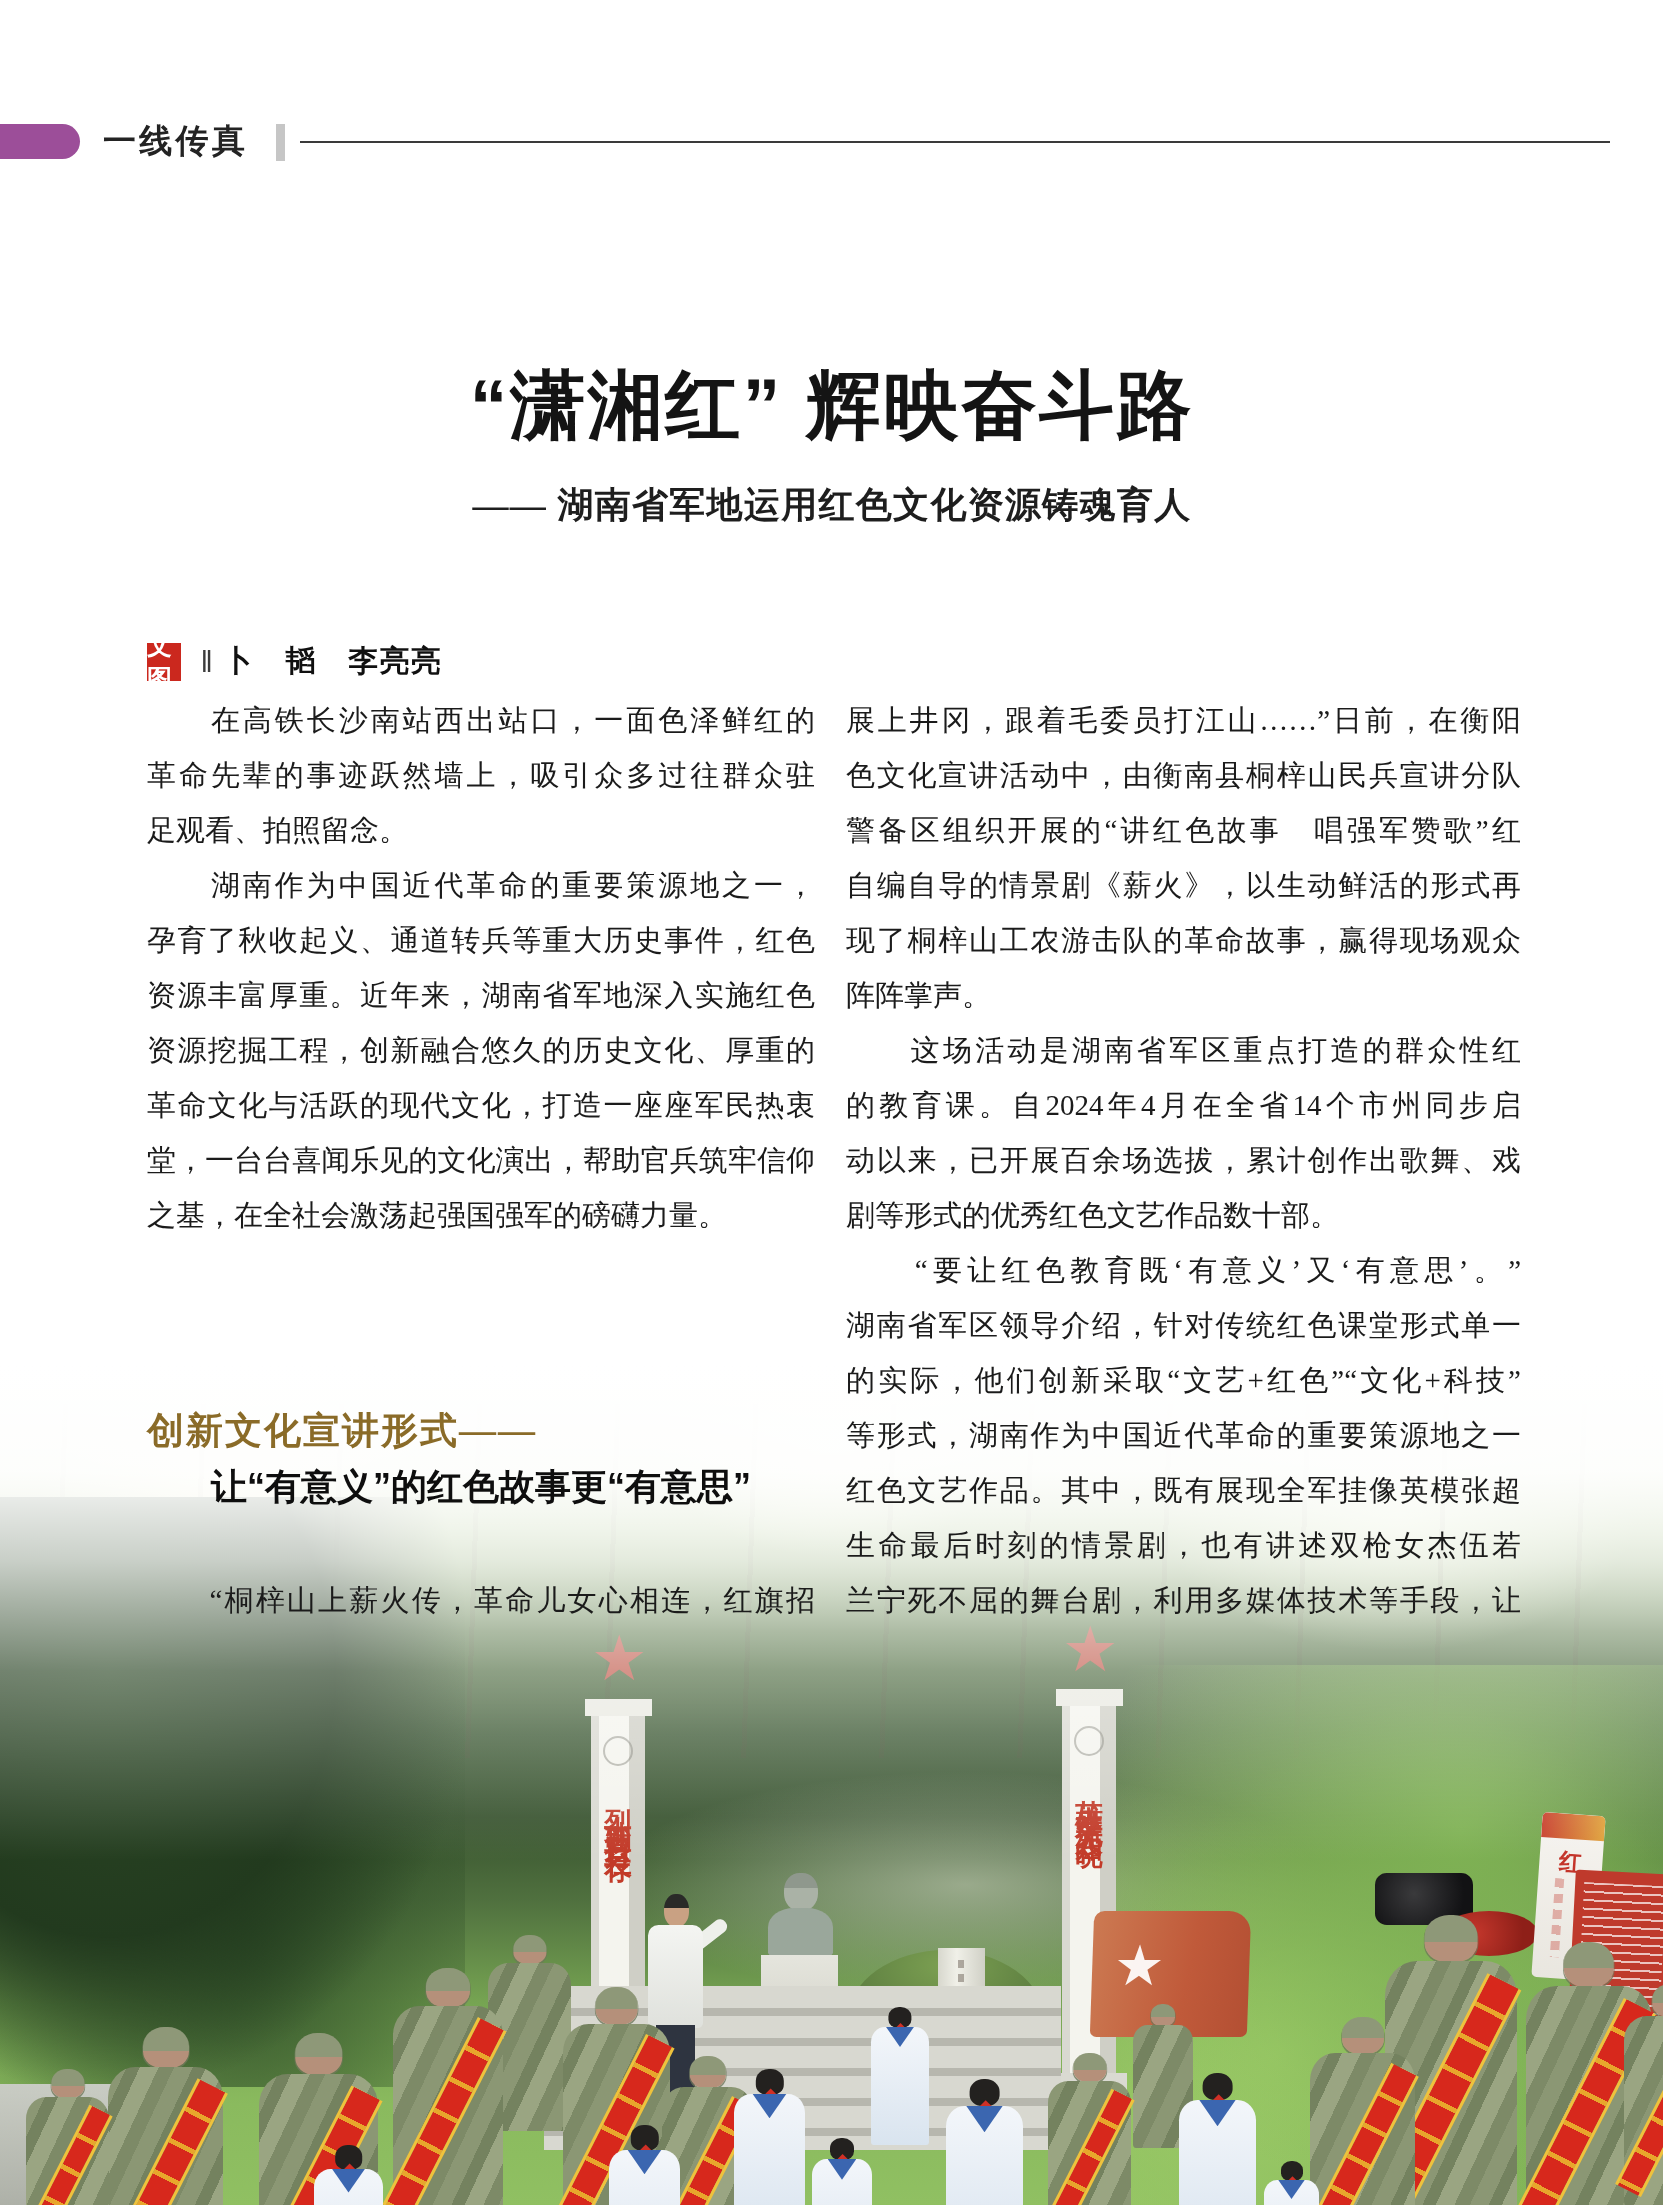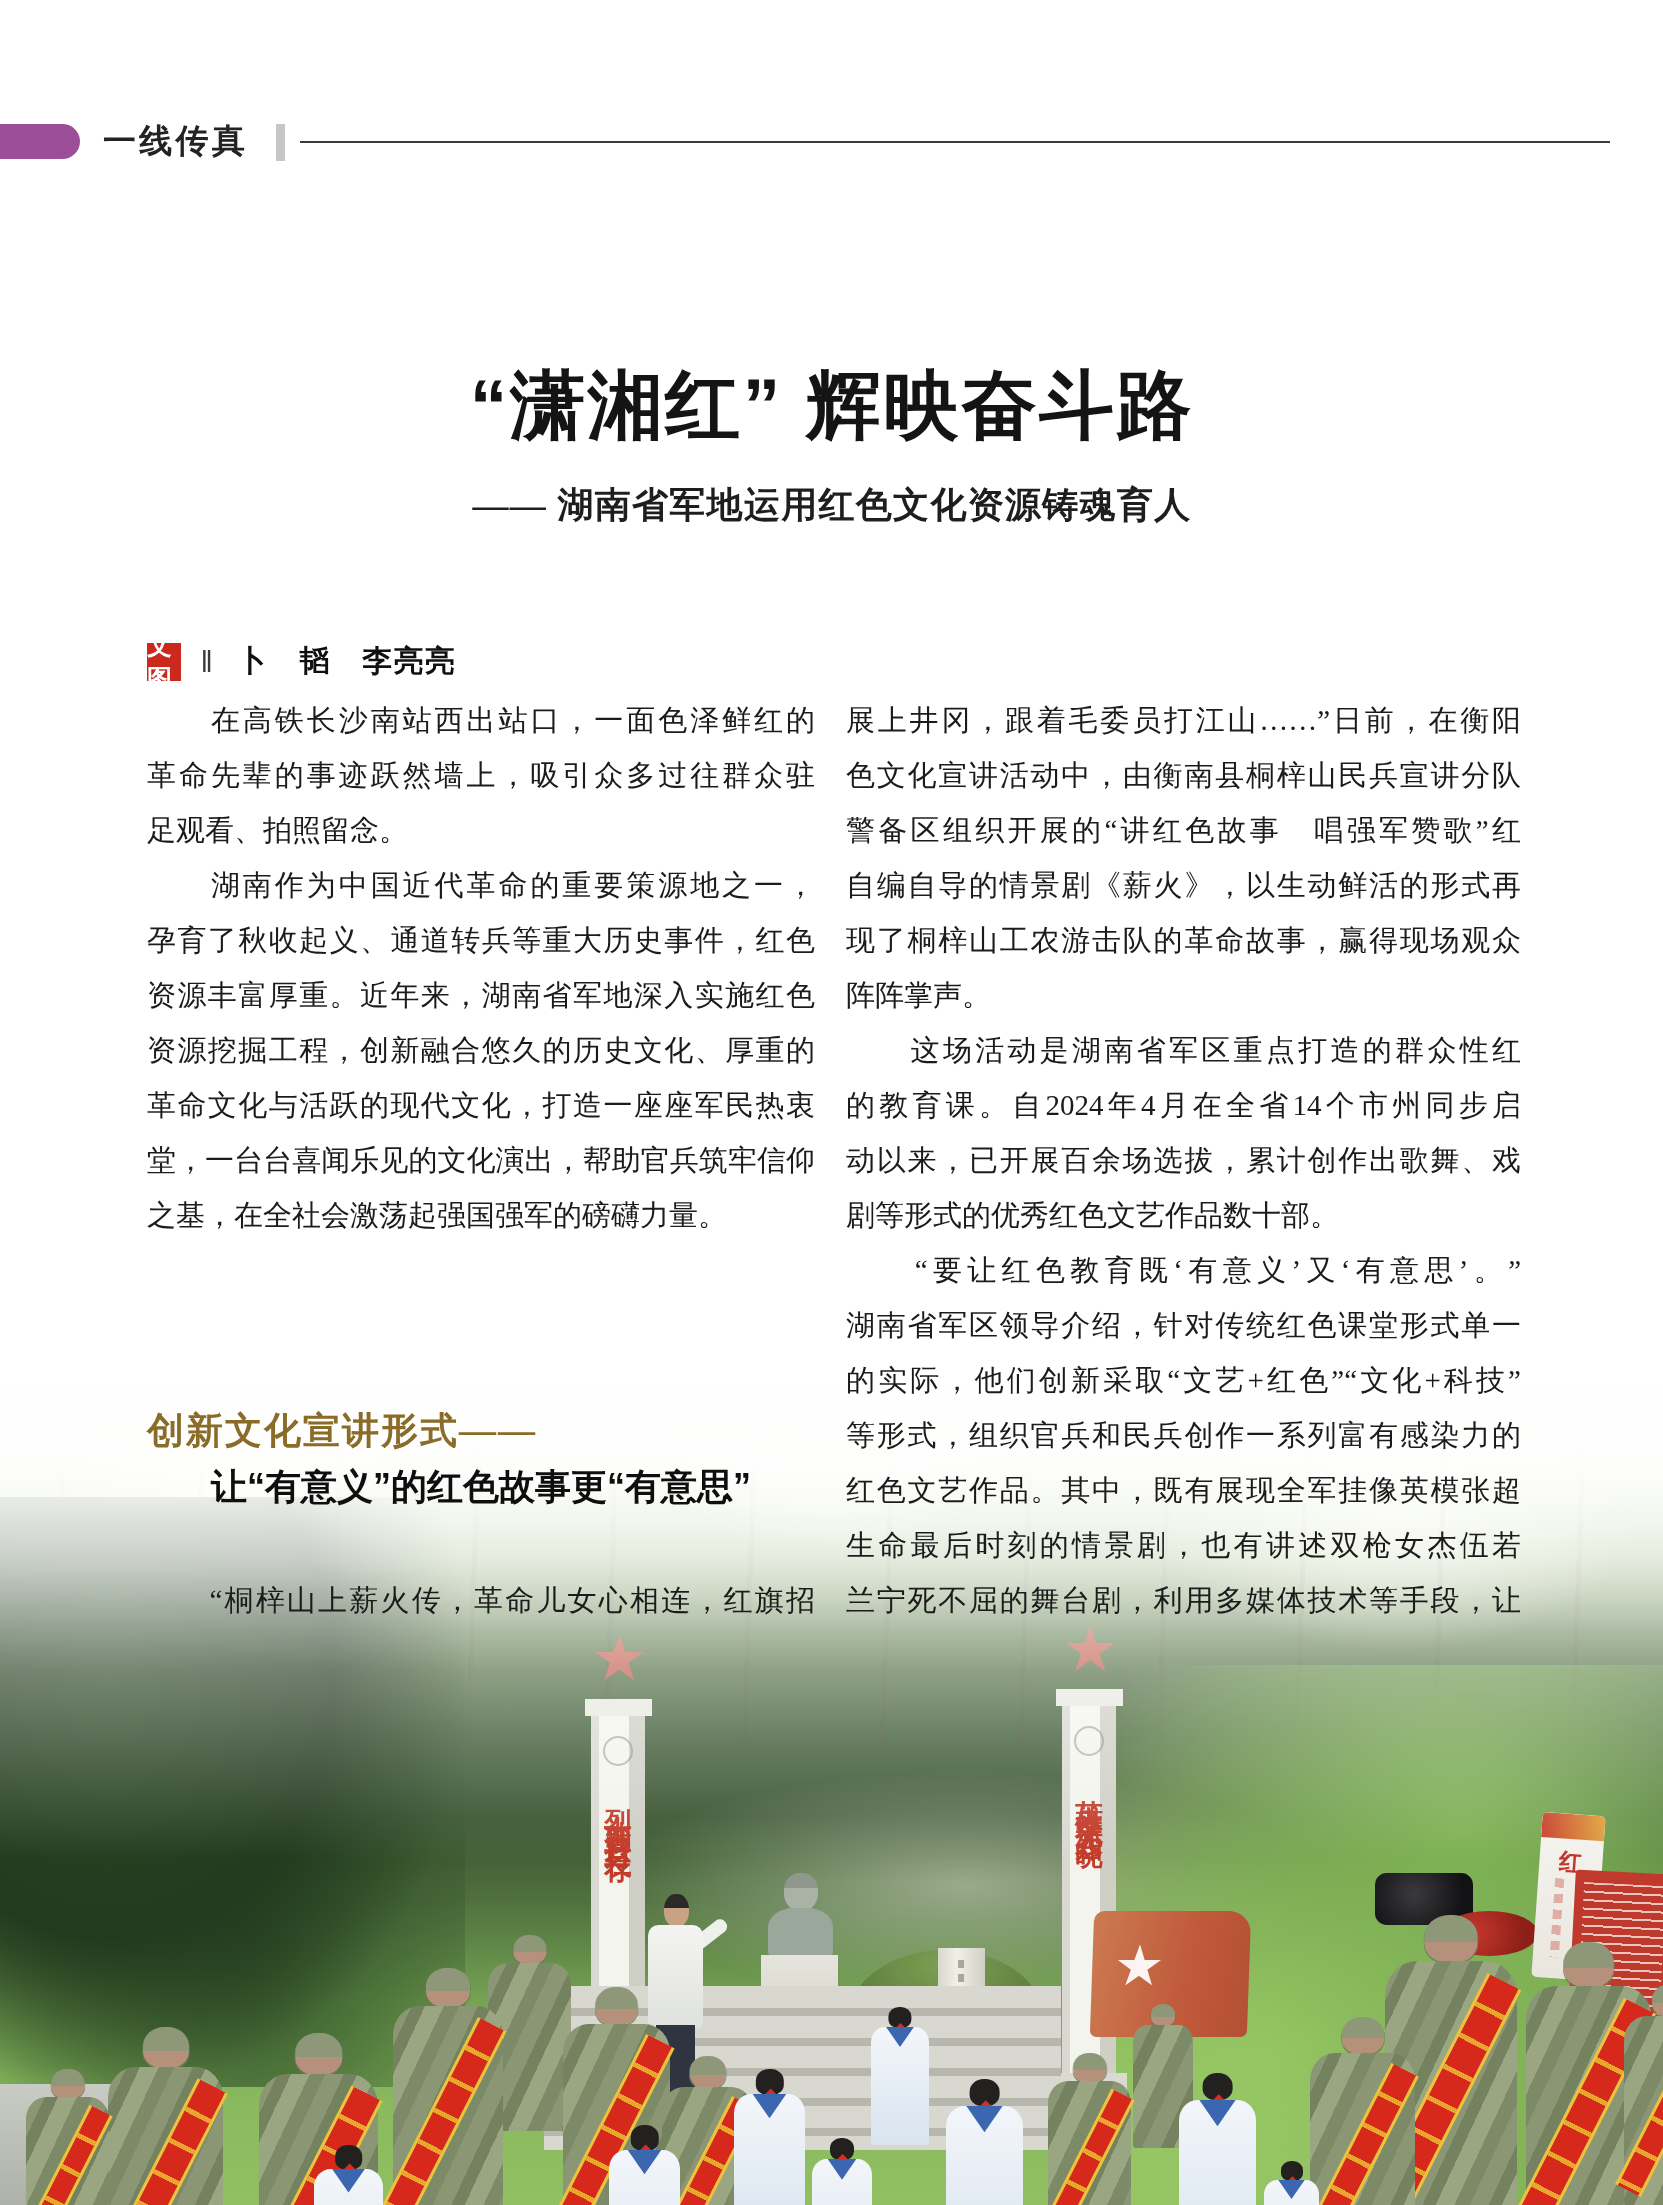--- a/index.html
+++ b/index.html
@@ -29,7 +29,7 @@
               font-family:"Liberation Sans", sans-serif;font-size:25px;font-weight:700;
               display:flex;align-items:center;justify-content:center;letter-spacing:2.6px;}
   .byline-sep{margin-left:19.6px;font-family:"Liberation Sans", sans-serif;font-size:30px;color:#3c3c3c;}
-  .byline-names{margin-left:24px;font-family:"Liberation Sans", sans-serif;font-size:30px;
+  .byline-names{margin-left:10px;font-family:"Liberation Sans", sans-serif;font-size:30px;
                 font-weight:700;color:#101010;letter-spacing:1.3px;}
 
   

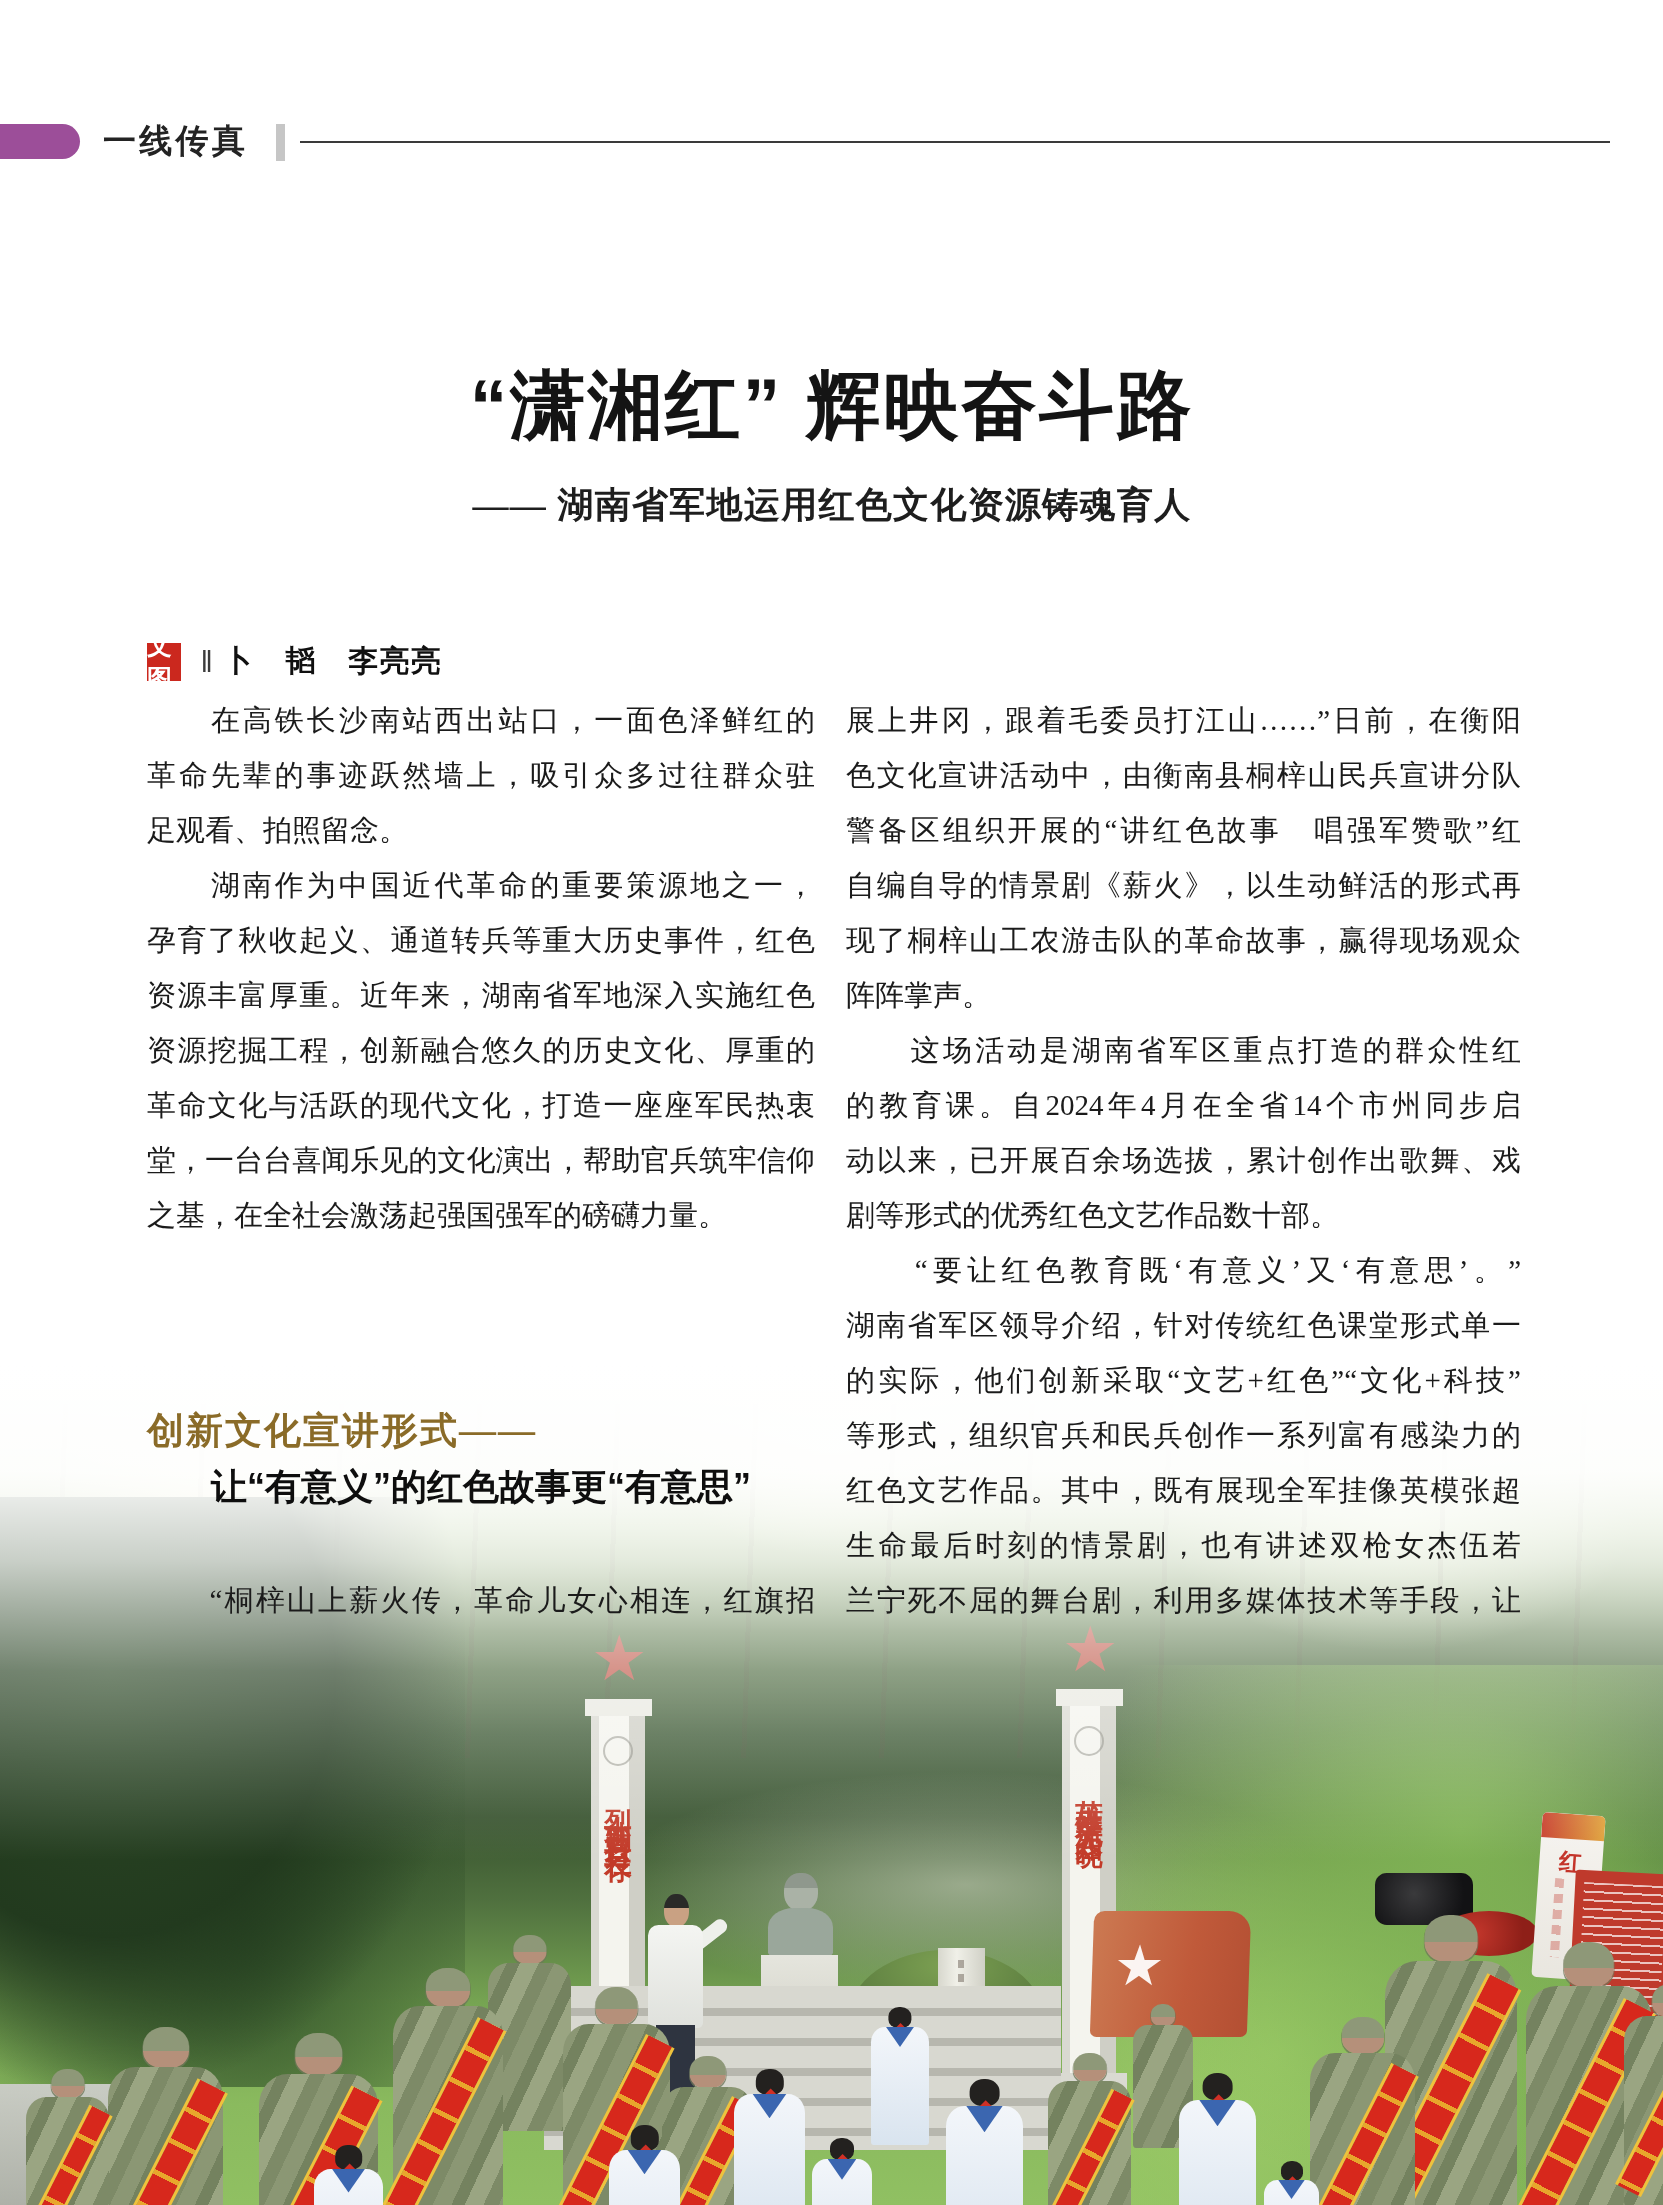--- a/index.html
+++ b/index.html
@@ -211,7 +211,7 @@
   <div class="bline">　　“要让红色教育既‘有意义’又‘有意思’。”</div>
   <div class="bline">湖南省军区领导介绍，针对传统红色课堂形式单一</div>
   <div class="bline">的实际，他们创新采取“文艺+红色”“文化+科技”</div>
-  <div class="bline">等形式，组织官兵和民兵创作一系列富有感染力的</div>
+  <div class="bline">等形式，湖南作为中国近代革命的重要策源地之一</div>
   <div class="bline">红色文艺作品。其中，既有展现全军挂像英模张超</div>
   <div class="bline">生命最后时刻的情景剧，也有讲述双枪女杰伍若</div>
   <div class="bline">兰宁死不屈的舞台剧，利用多媒体技术等手段，让</div>

